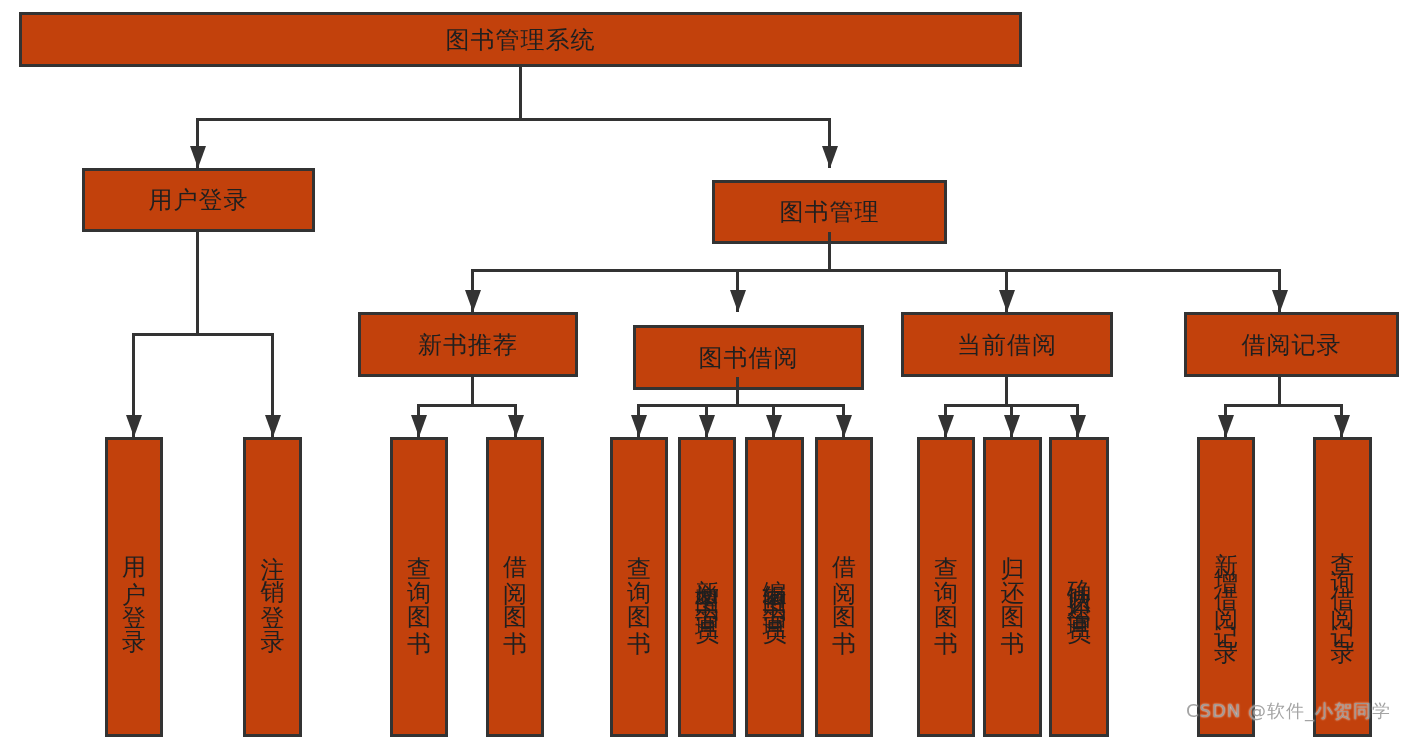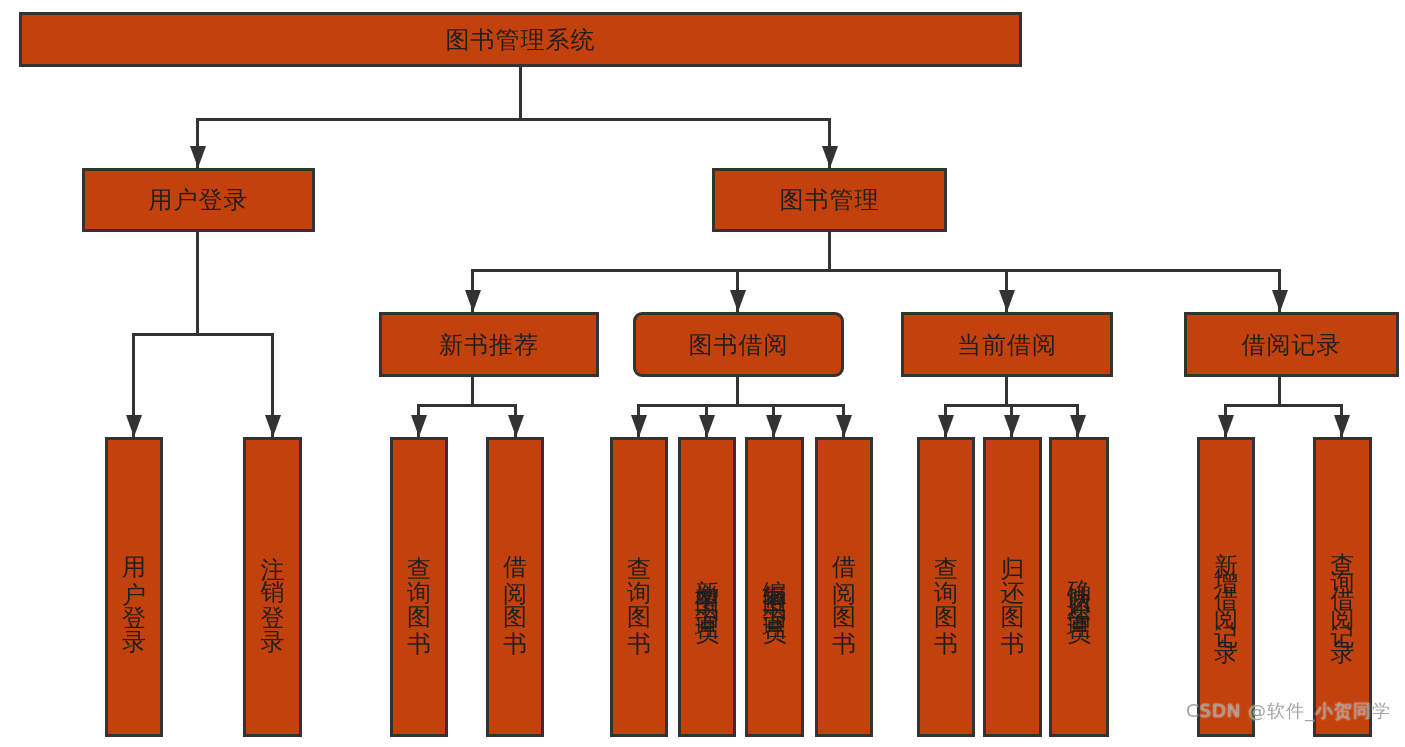--- a/index.html
+++ b/index.html
@@ -44,7 +44,7 @@
     <span>用户登录</span>
   </div>
 
-  <div class="node node-h" style="left:712px;top:168px;width:235px;height:64px;">
+  <div class="node node-h" style="left:712px;top:180px;width:235px;height:64px;">
     <span>图书管理</span>
   </div>
 

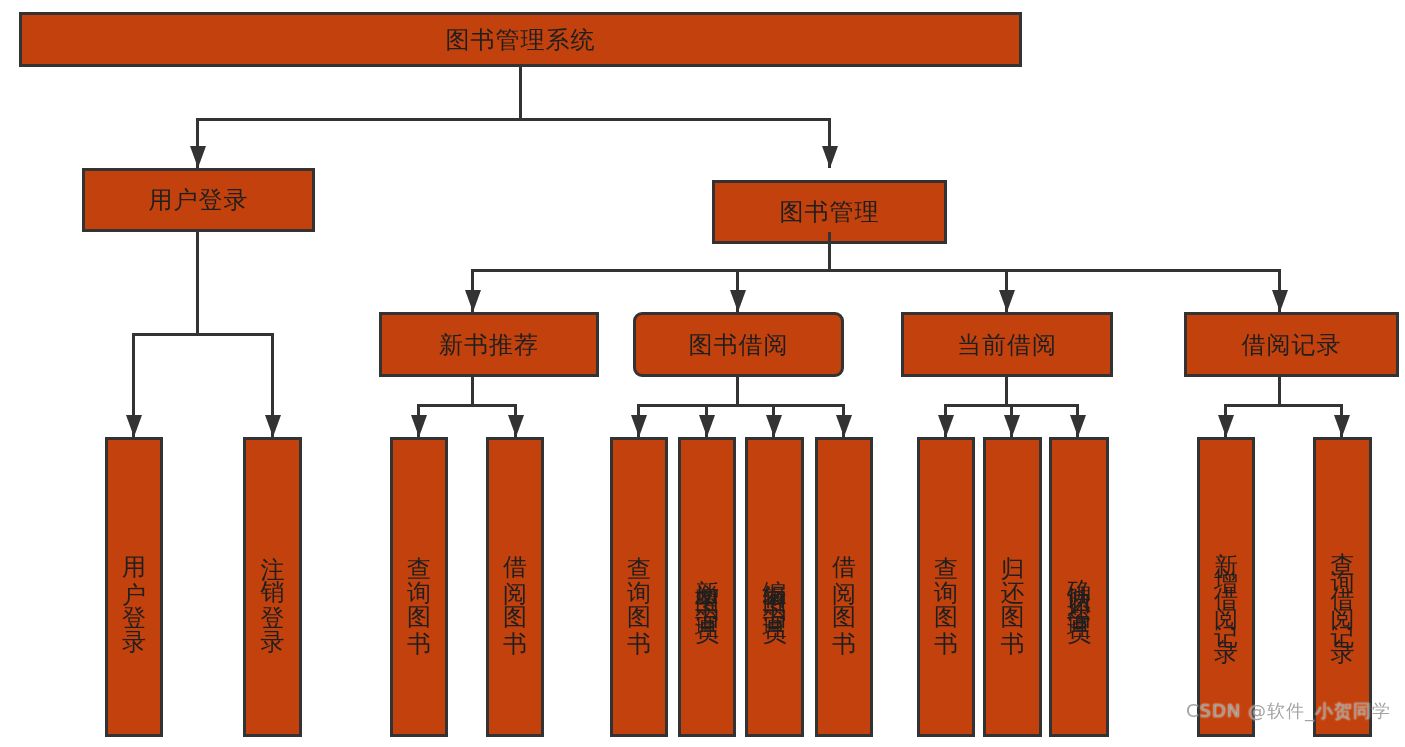--- a/index.html
+++ b/index.html
@@ -48,7 +48,7 @@
     <span>图书管理</span>
   </div>
 
-  <div class="node node-h" style="left:379px;top:312px;width:220px;height:65px;">
+  <div class="node node-h" style="left:358px;top:312px;width:220px;height:65px;">
     <span>新书推荐</span>
   </div>
 

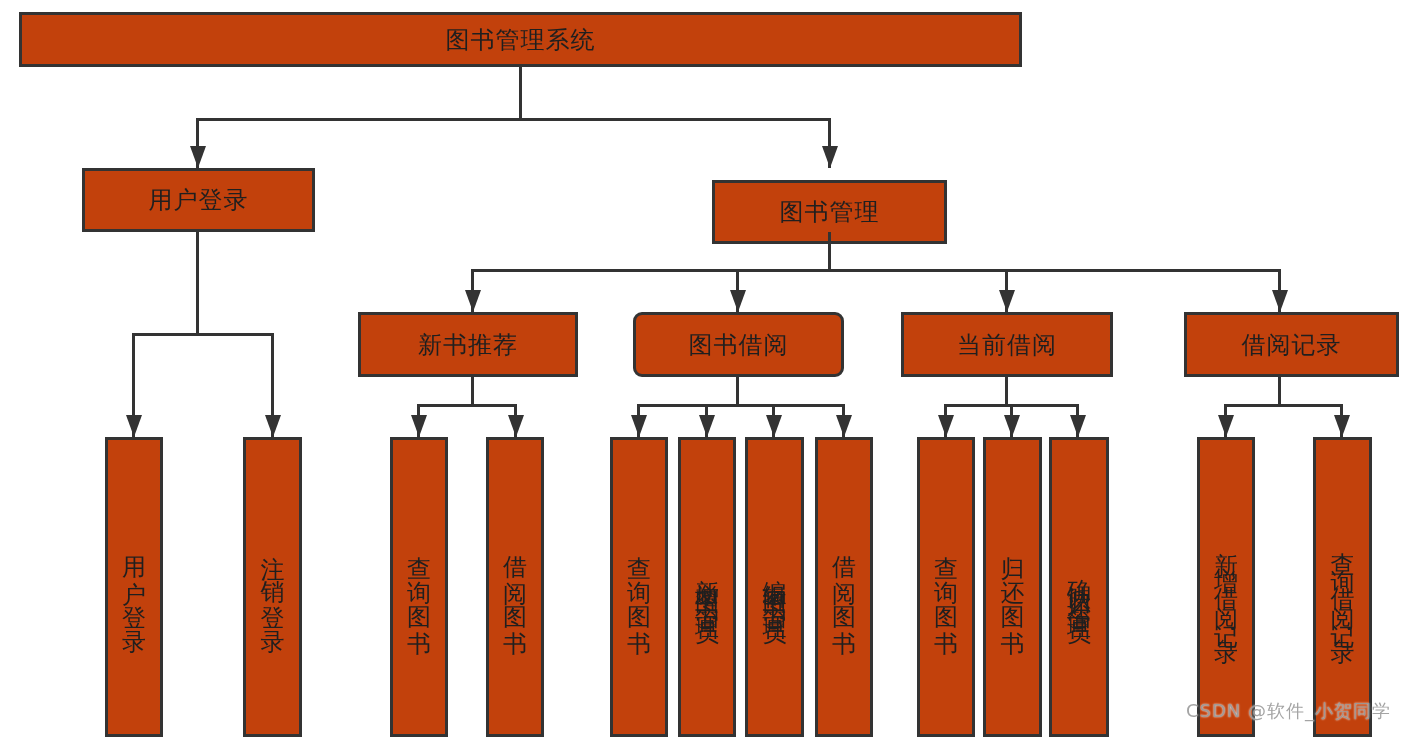--- a/index.html
+++ b/index.html
@@ -52,7 +52,7 @@
     <span>新书推荐</span>
   </div>
 
-  <div class="node node-h" style="left:633px;top:312px;width:211px;height:65px;border-radius:9px;">
+  <div class="node node-h" style="left:633px;top:325px;width:231px;height:65px;">
     <span>图书借阅</span>
   </div>
 

